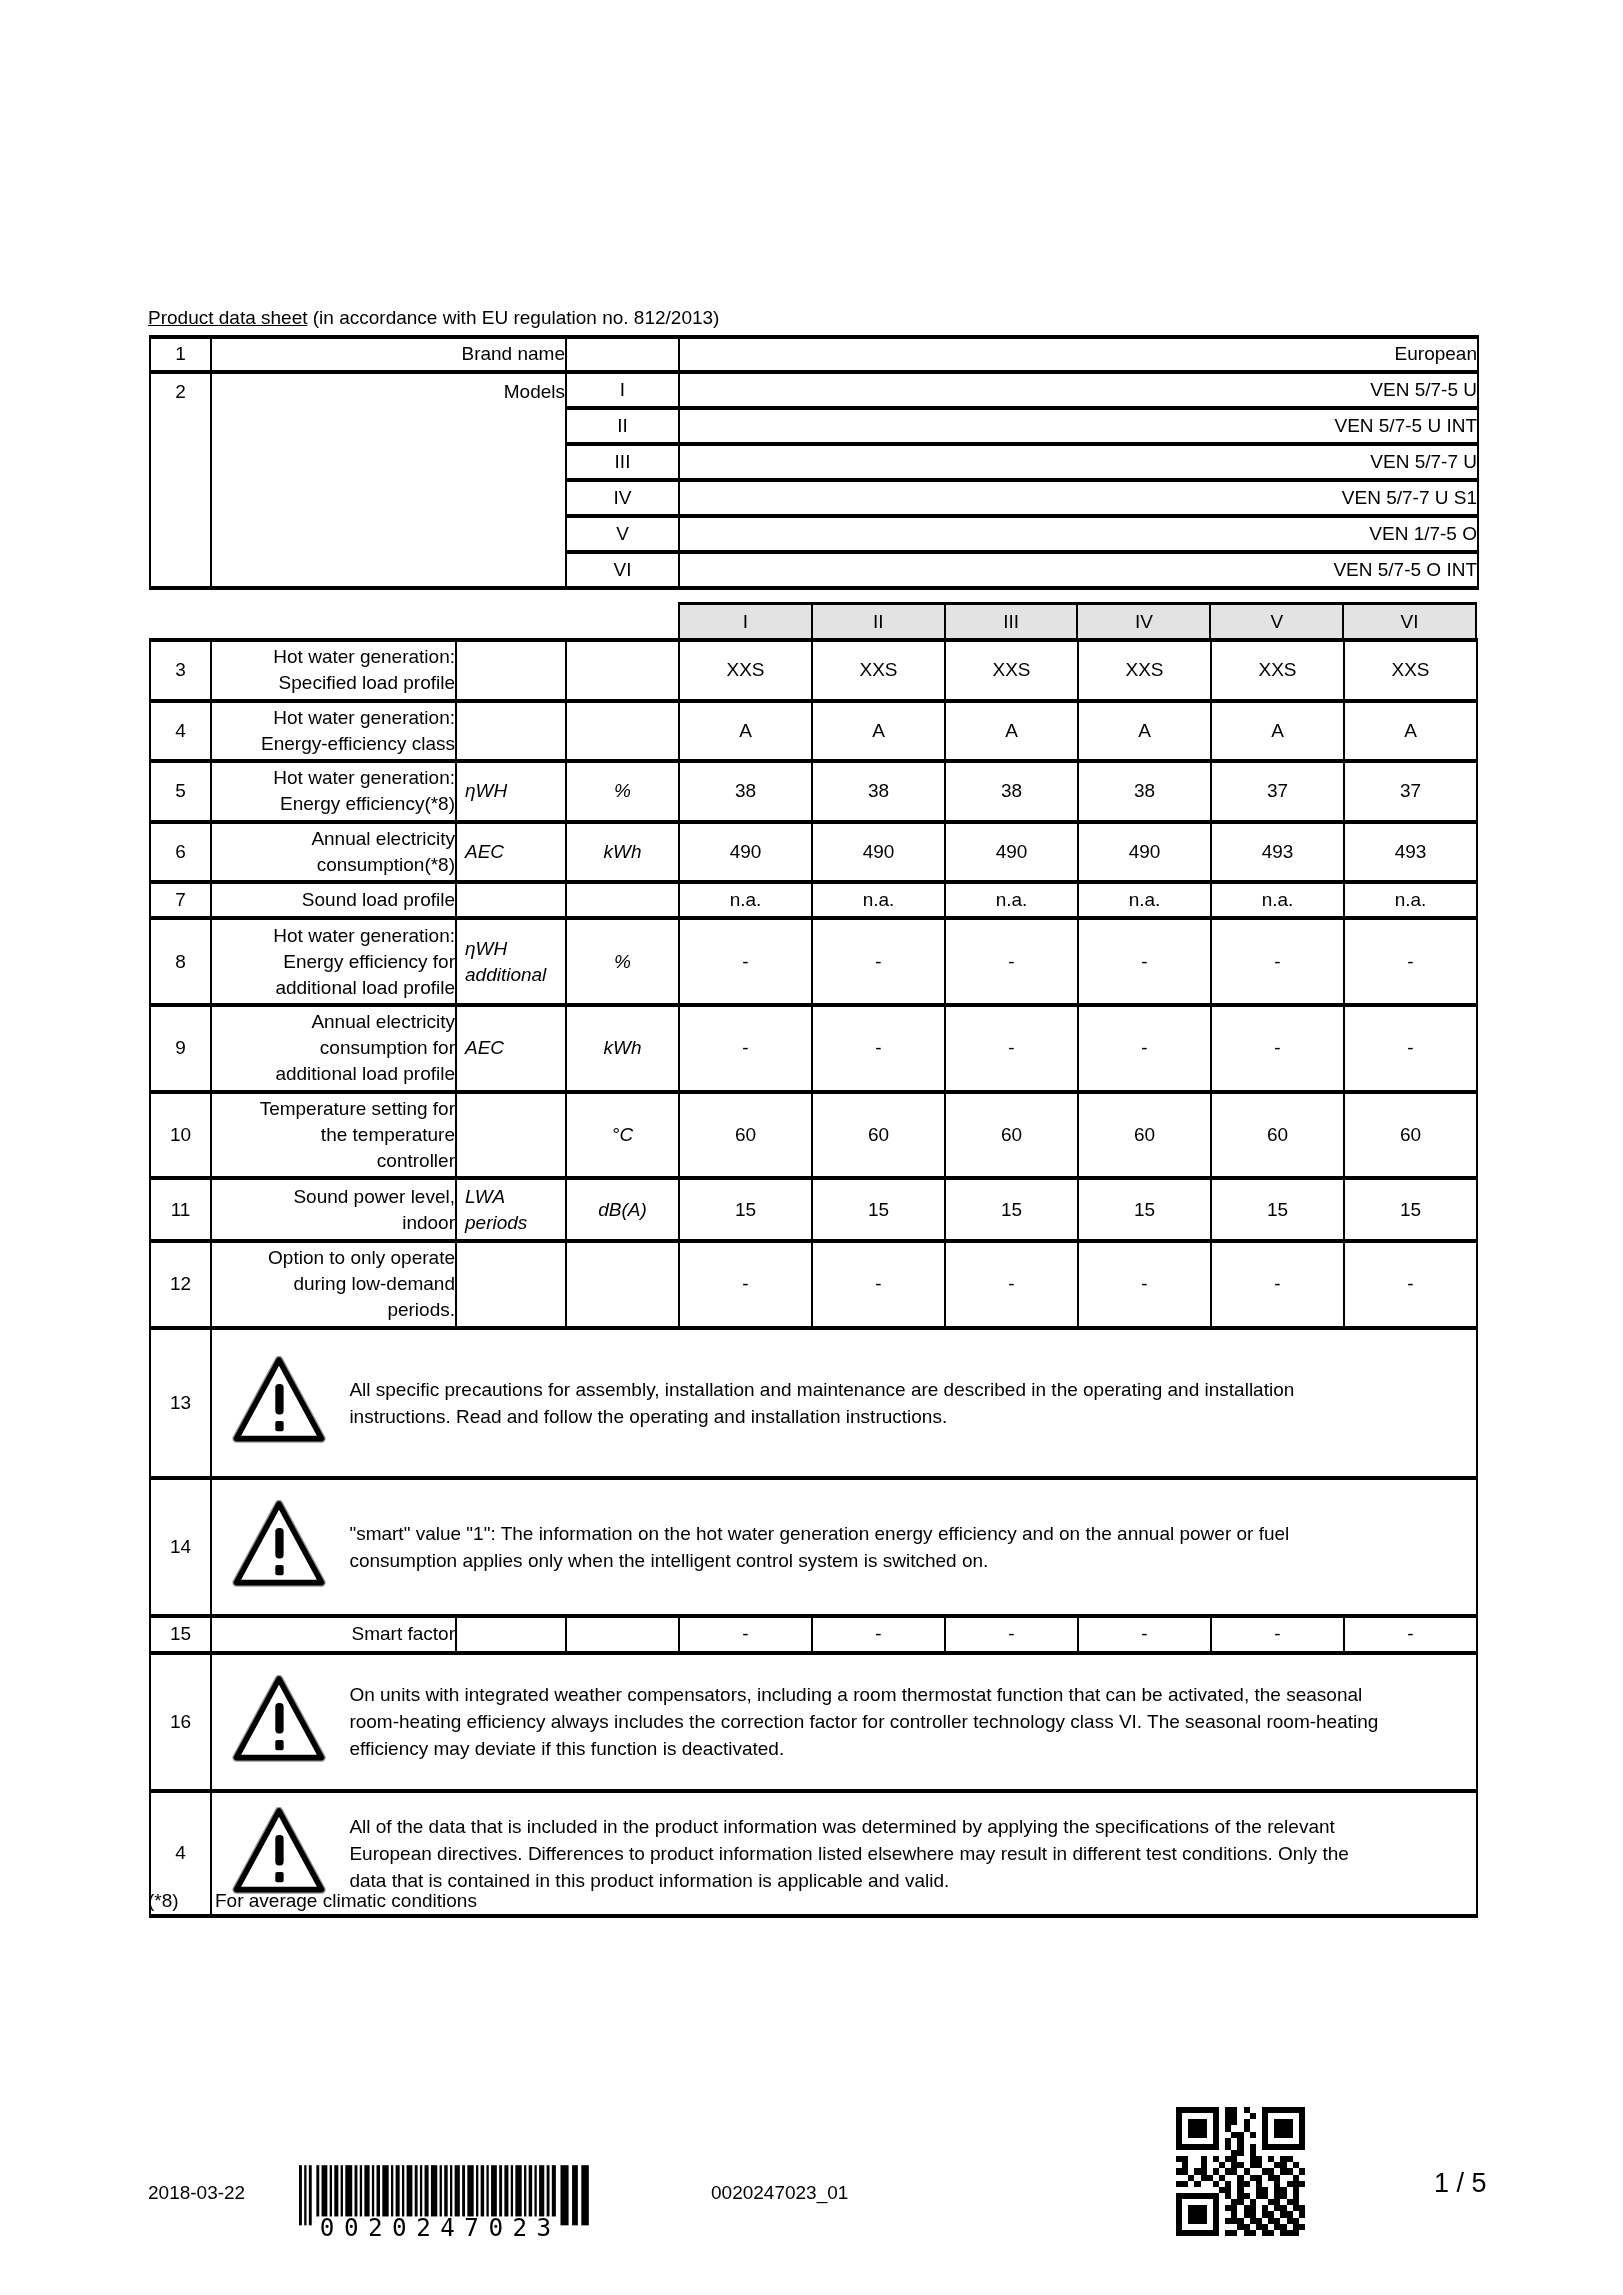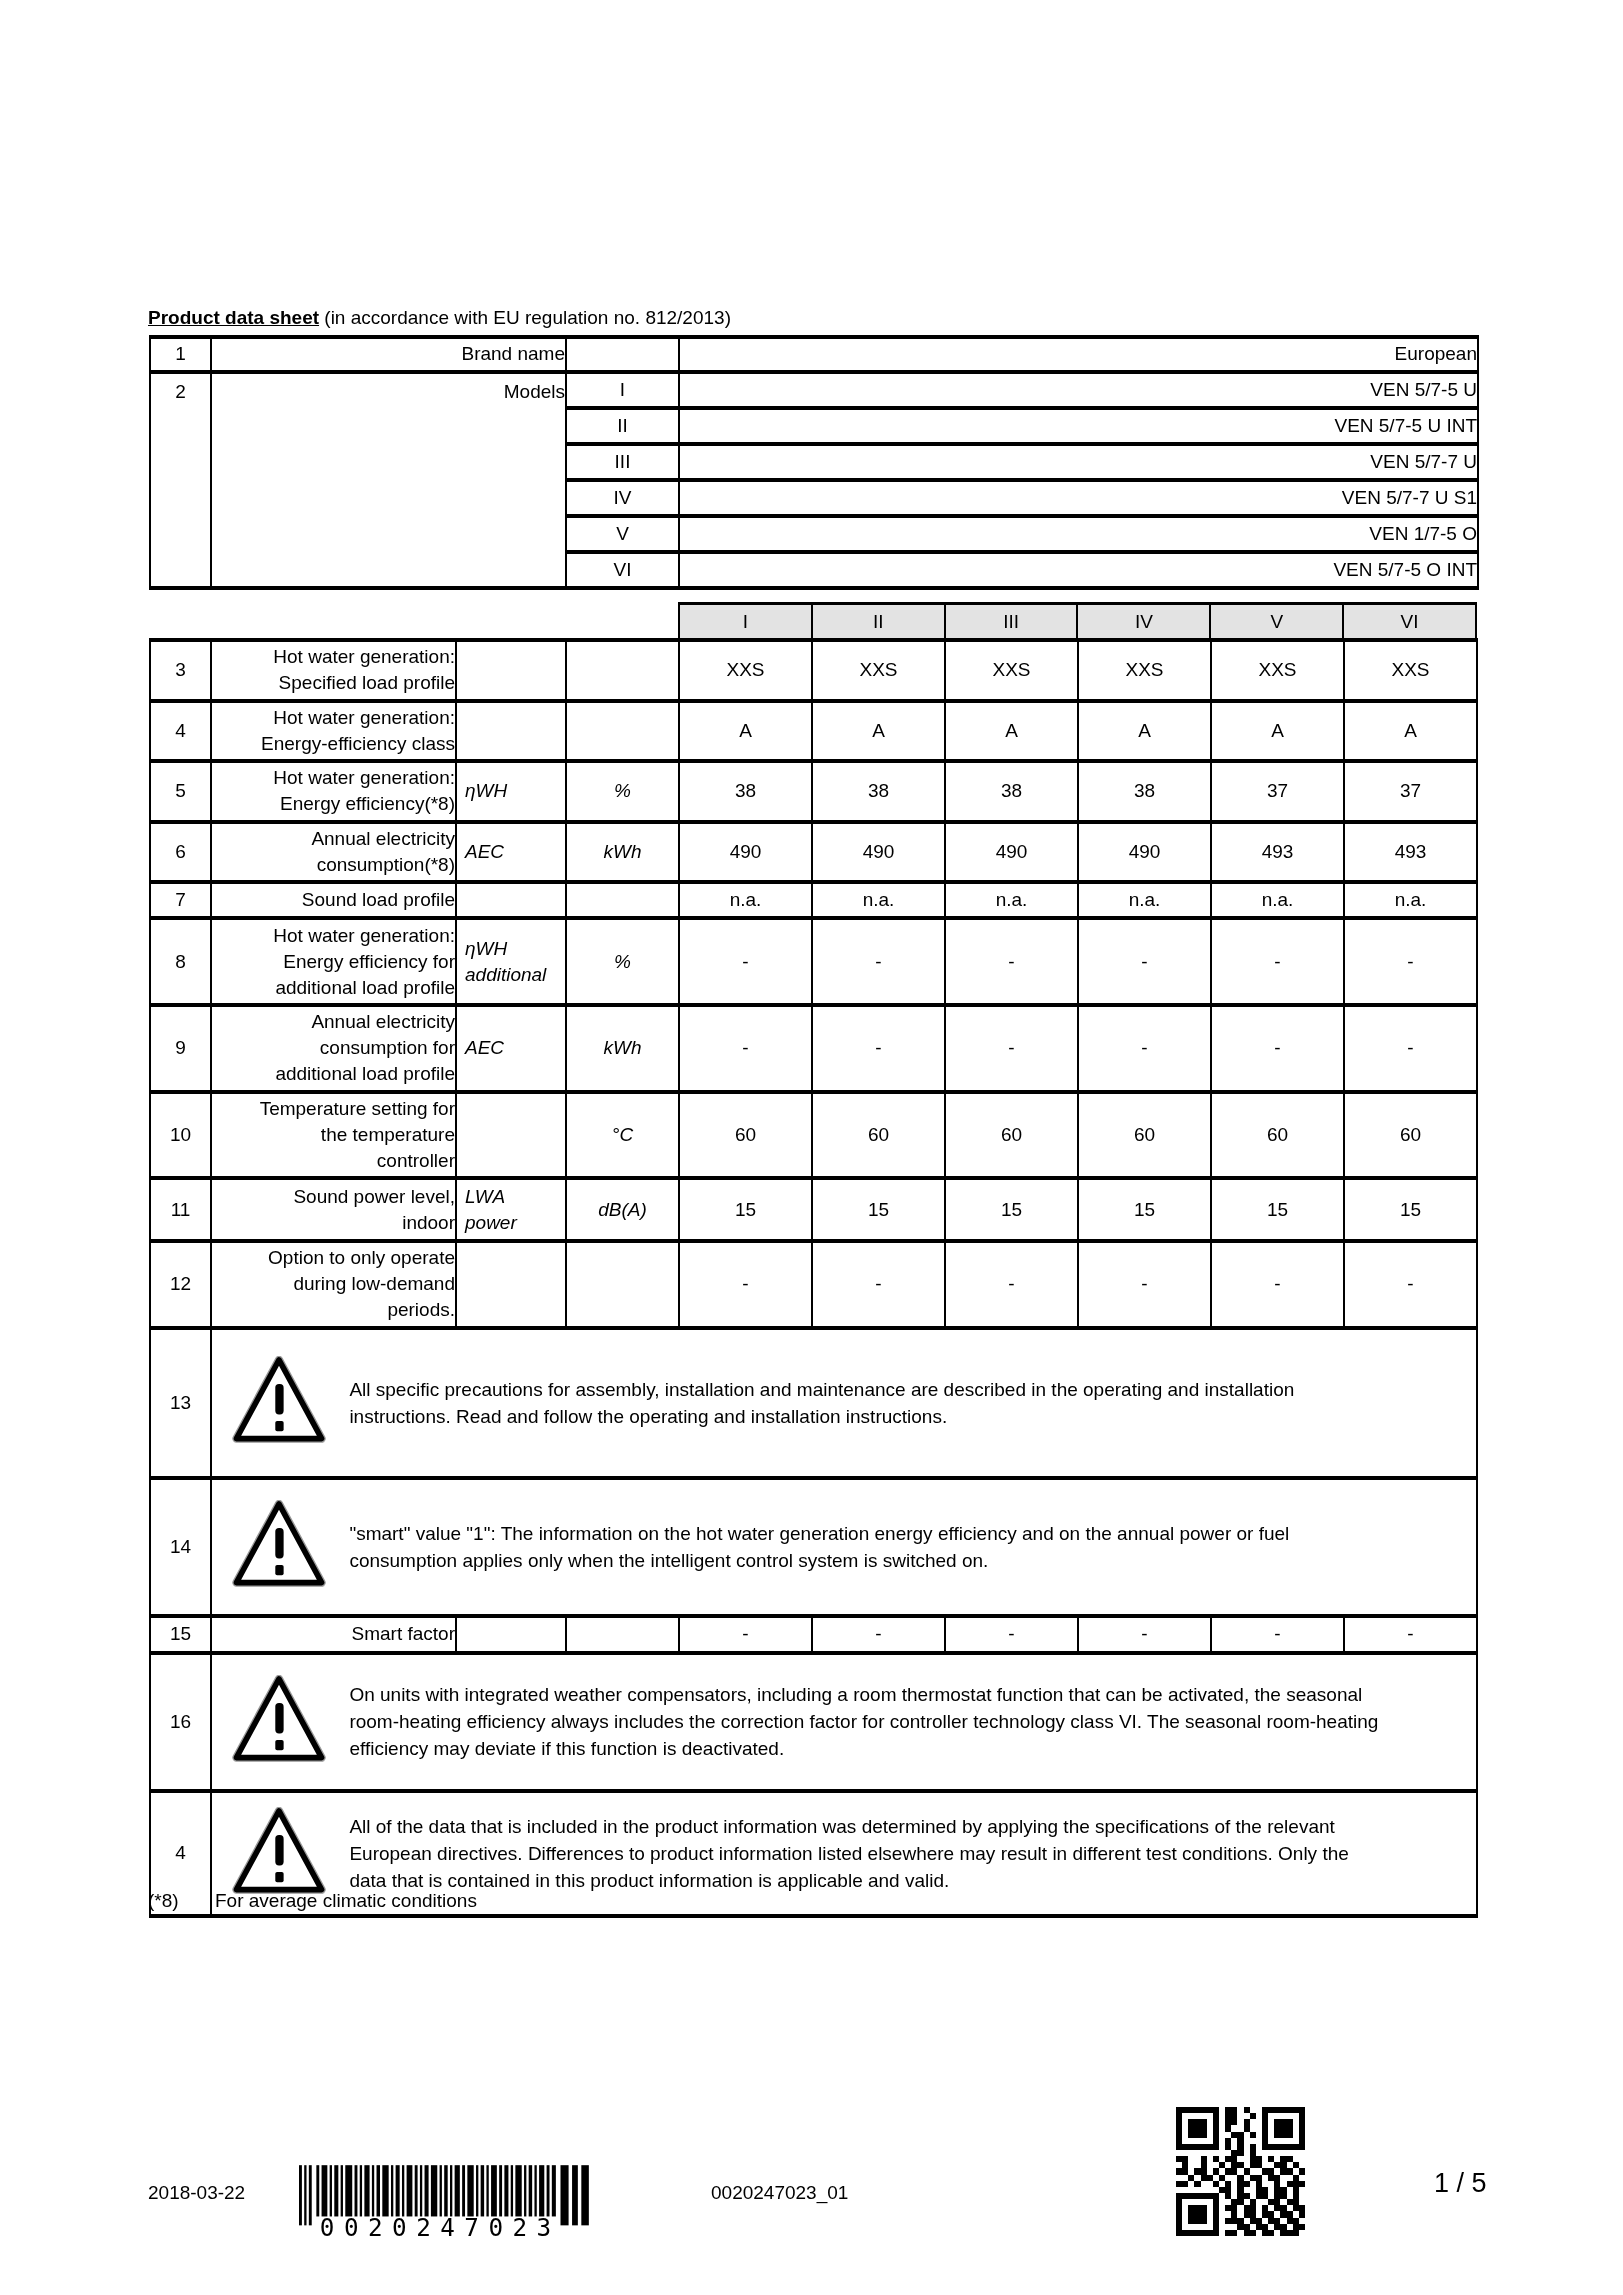--- a/index.html
+++ b/index.html
@@ -10,7 +10,7 @@
   .abs{position:absolute}
   
   .doc-title{left:148px;top:306px;font-size:19px;line-height:23px;white-space:nowrap}
-  .doc-title .b{font-weight:bold;text-decoration:underline}
+  .doc-title .b{font-weight:normal;text-decoration:underline}
   
   table{border-collapse:collapse;table-layout:fixed;position:absolute}
   td{

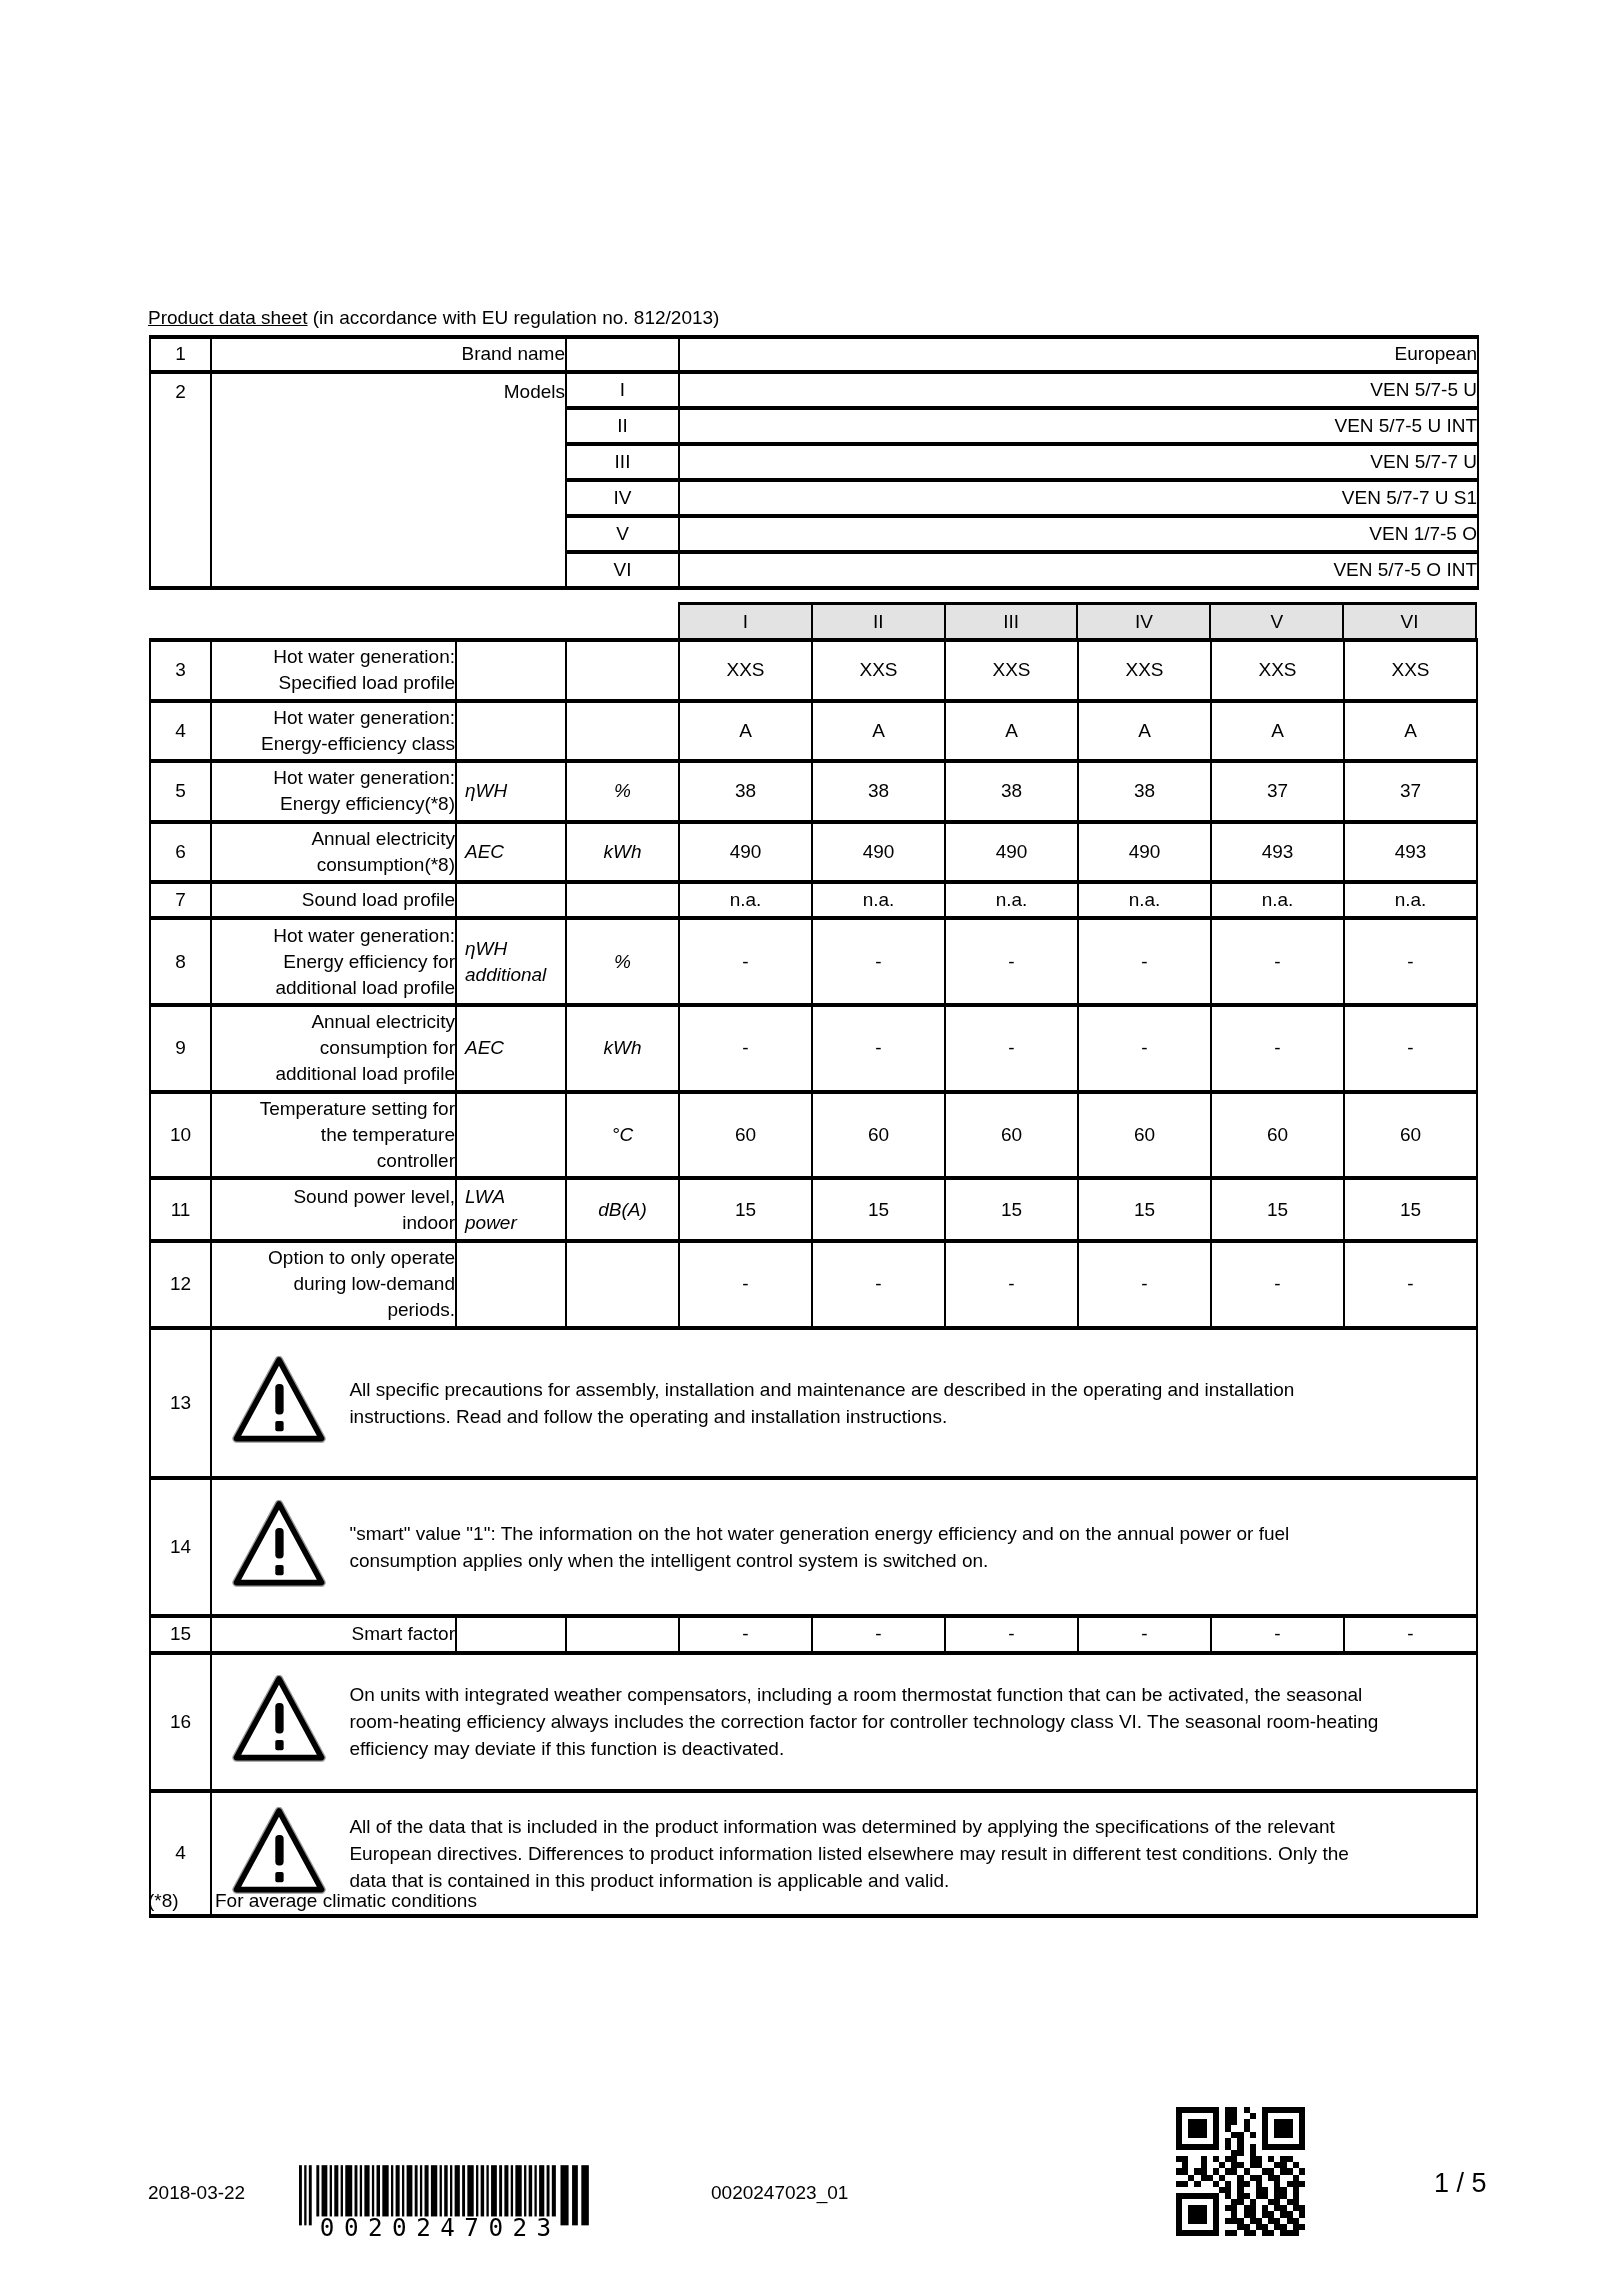--- a/index.html
+++ b/index.html
@@ -246,7 +246,7 @@
     <td class="lbl">Sound power level,
 indoor</td>
     <td class="sym">LWA
-power</td>
+periods</td>
     <td class="unit">dB(A)</td>
     <td class="val">15</td>
     <td class="val">15</td>

